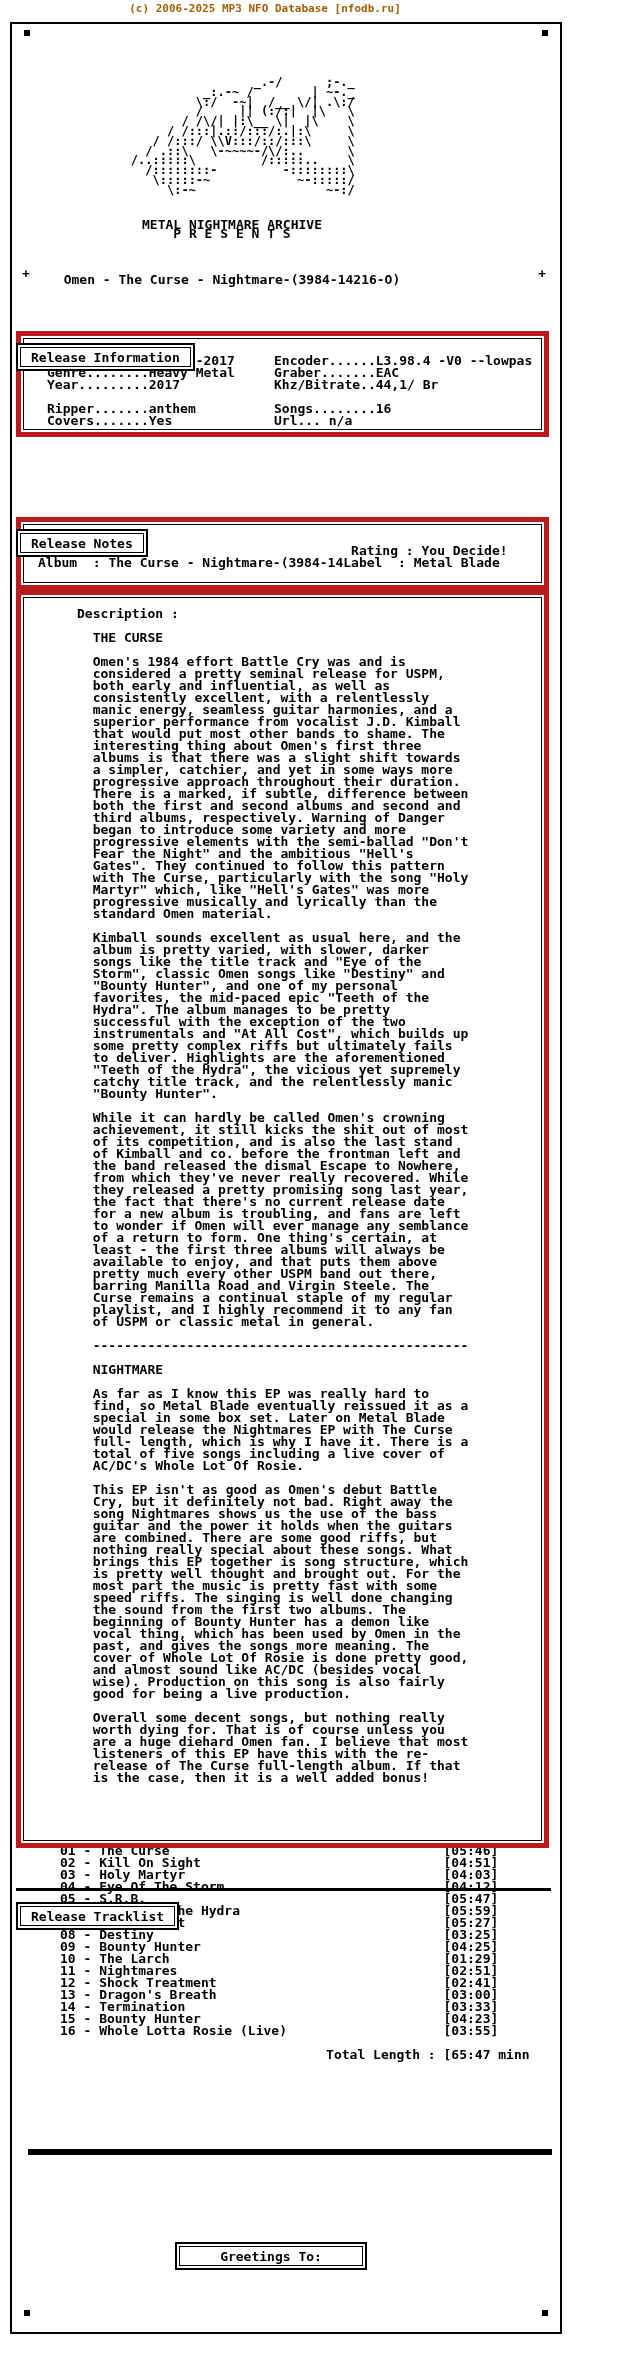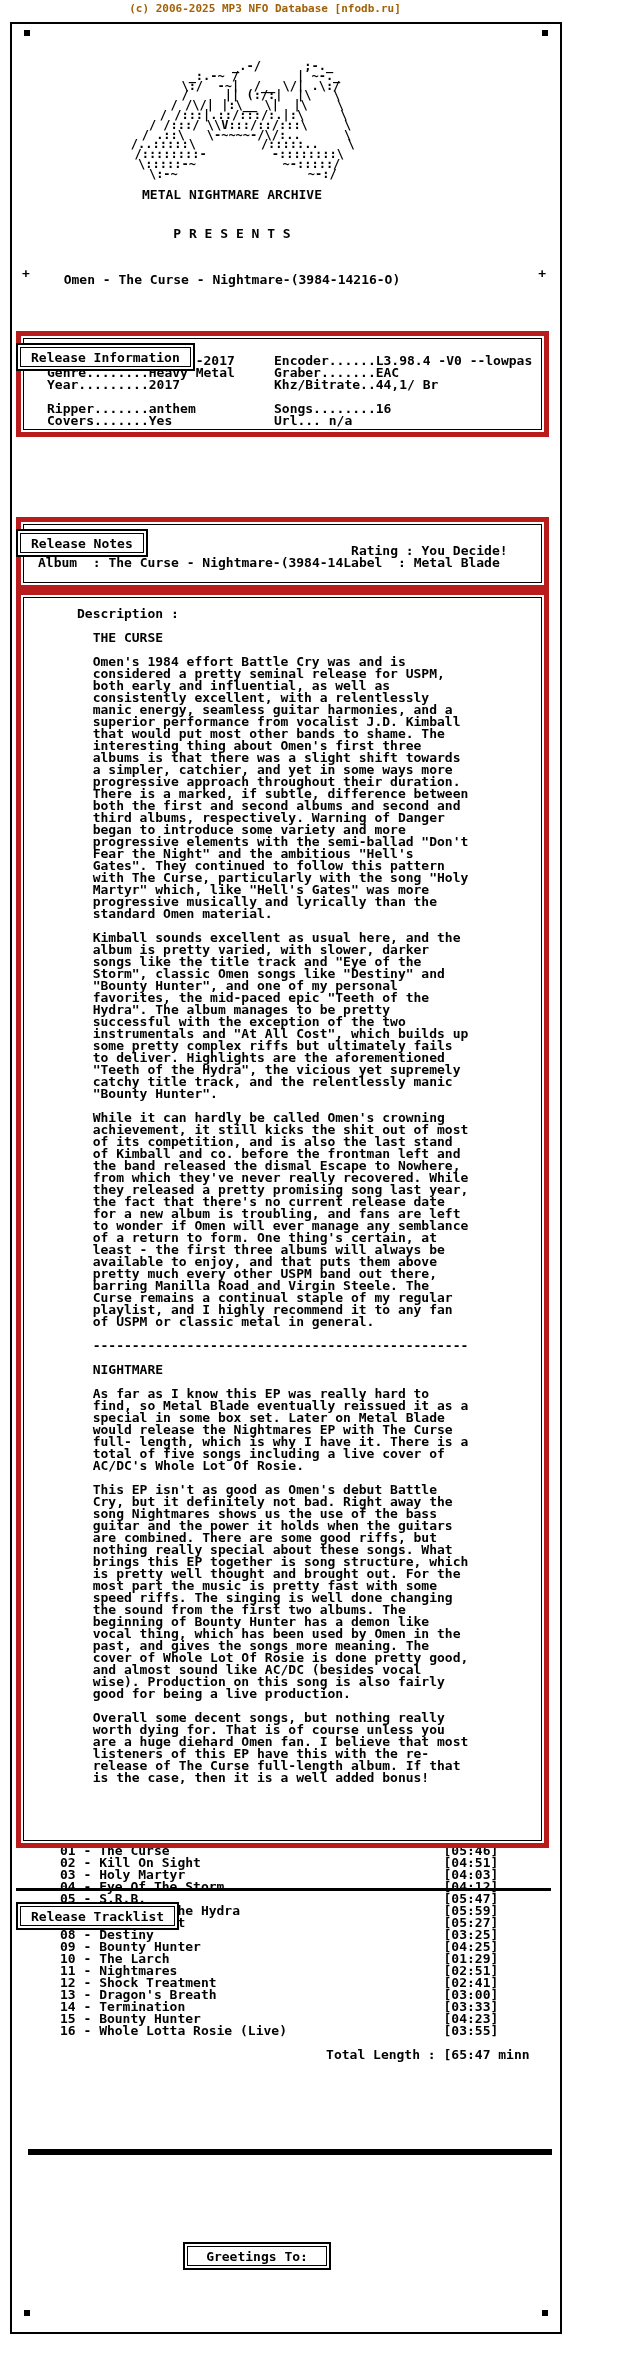--- a/index.html
+++ b/index.html
@@ -15,7 +15,7 @@
   pre.txt{margin:0;font-family:inherit;font-weight:bold;font-size:13px;
           line-height:12px;white-space:pre;}
   .banner{position:absolute;left:0;top:38px;width:440px;text-align:center;}
-  .banner pre{margin:0 auto;display:inline-block;text-align:center;
+  .banner pre{margin:16px auto;display:inline-block;text-align:right;
               font-family:inherit;font-weight:bold;font-size:12px;line-height:9.8px;}
   .metal{margin-top:6px;font-size:13px;line-height:14px;}
   .presents{position:absolute;left:0;top:202px;width:440px;text-align:center;

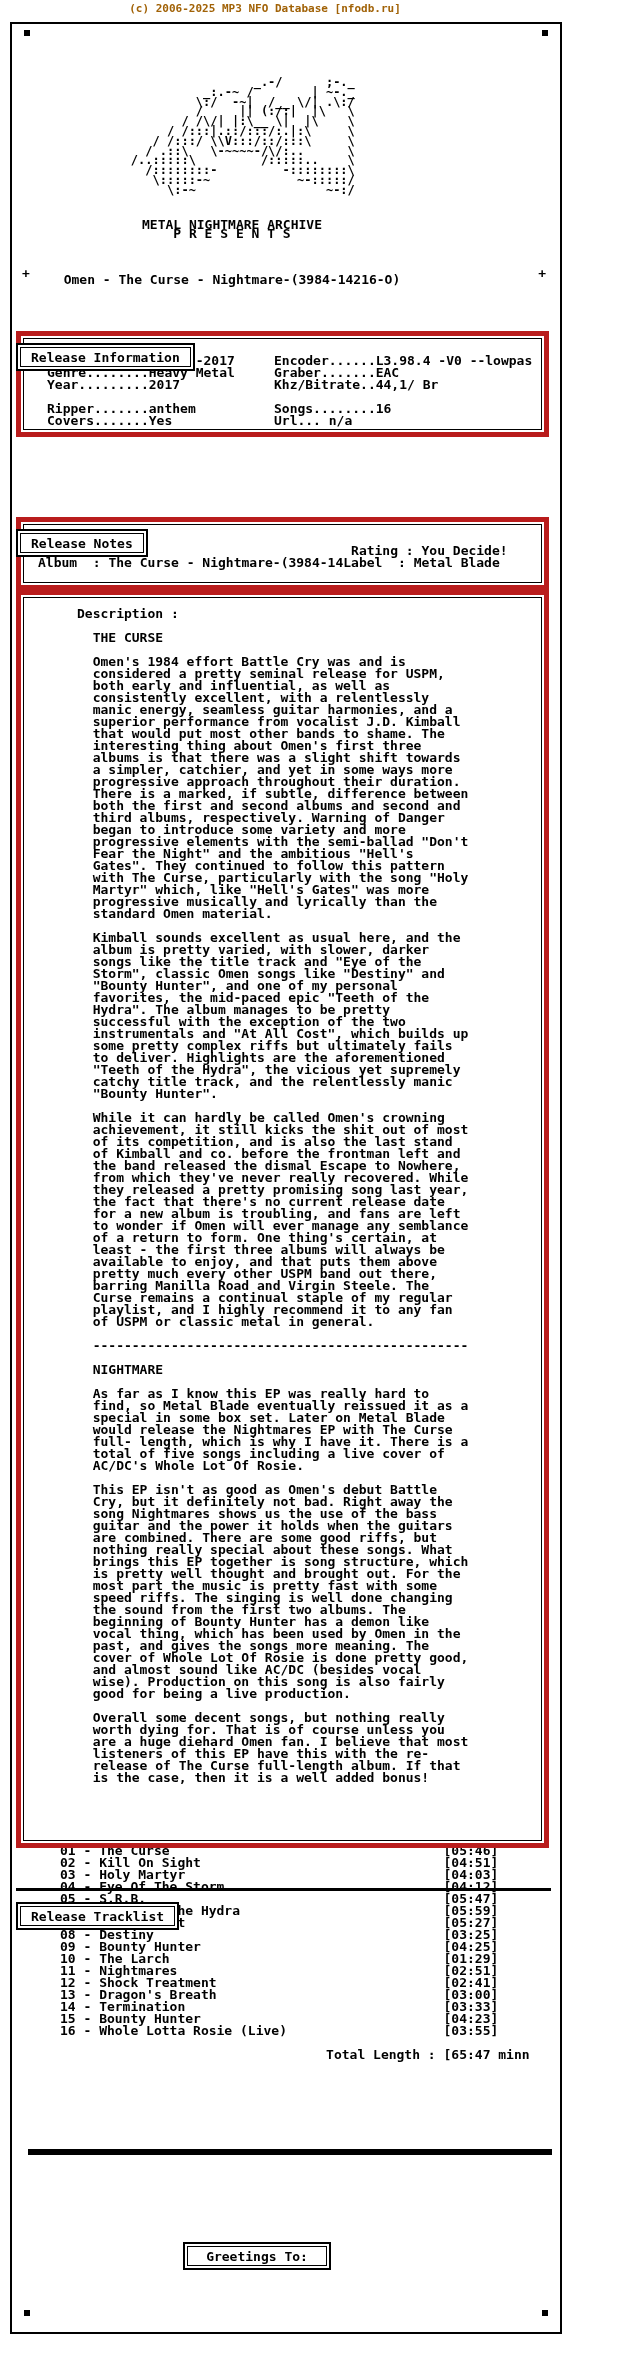--- a/index.html
+++ b/index.html
@@ -35,7 +35,7 @@
   .shelf{position:absolute;left:4px;top:1864px;width:535px;height:3px;background:#000;z-index:2;}
   .tracks{position:absolute;left:48px;top:1821px;}
   .bar{position:absolute;left:16px;top:2125px;width:524px;height:6px;background:#000;}
-  .greet-tab{left:171px;top:2178px;width:148px;box-sizing:border-box;}
+  .greet-tab{left:163px;top:2178px;width:192px;box-sizing:border-box;}
   .greet-tab .tab-in{text-align:center;}
   .greetpre{position:absolute;left:86px;top:2222px;line-height:13px;}
 </style>

